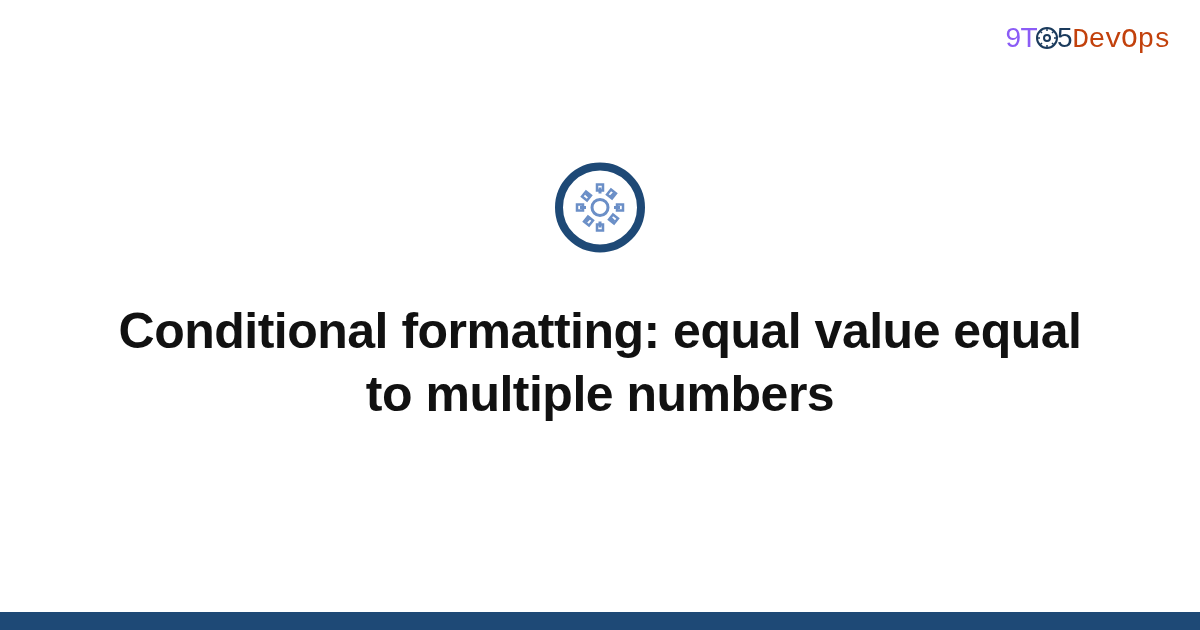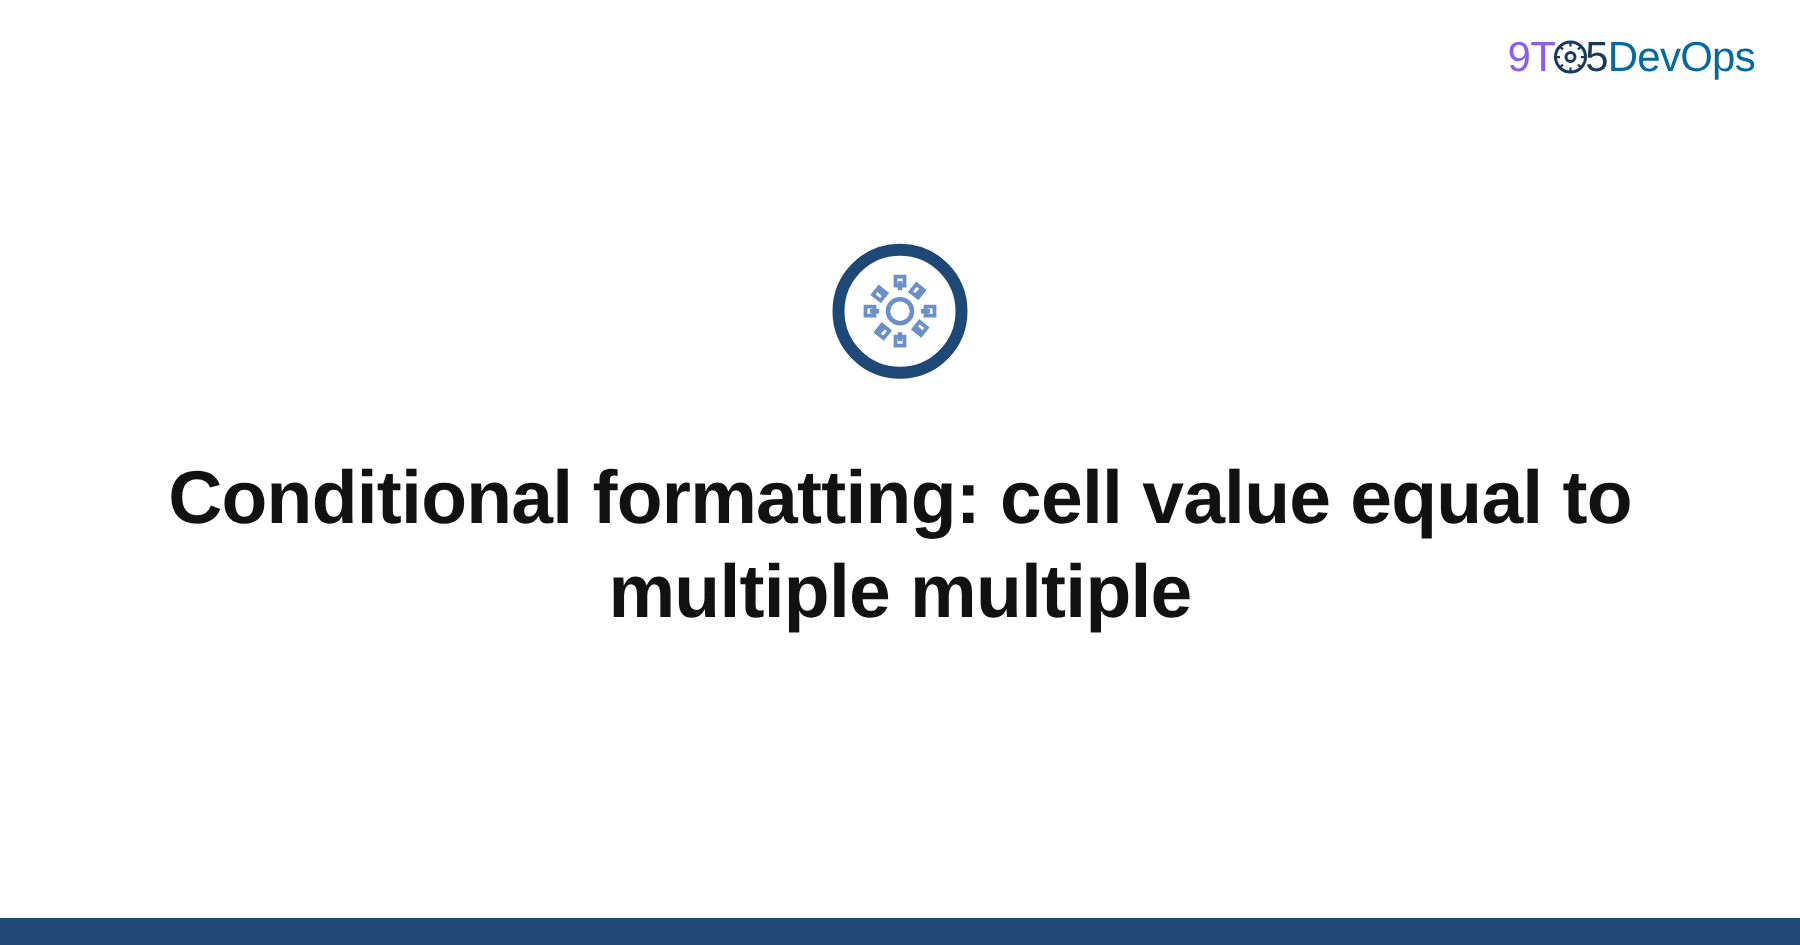--- a/index.html
+++ b/index.html
@@ -43,8 +43,9 @@
       font-weight: 500;
     }
     .logo-devops {
-      color: #0369a1;
+      color: #c2410c;
       font-weight: 400;
+      font-family: Liberation Mono, monospace;
     }
     .center-content {
       position: absolute;

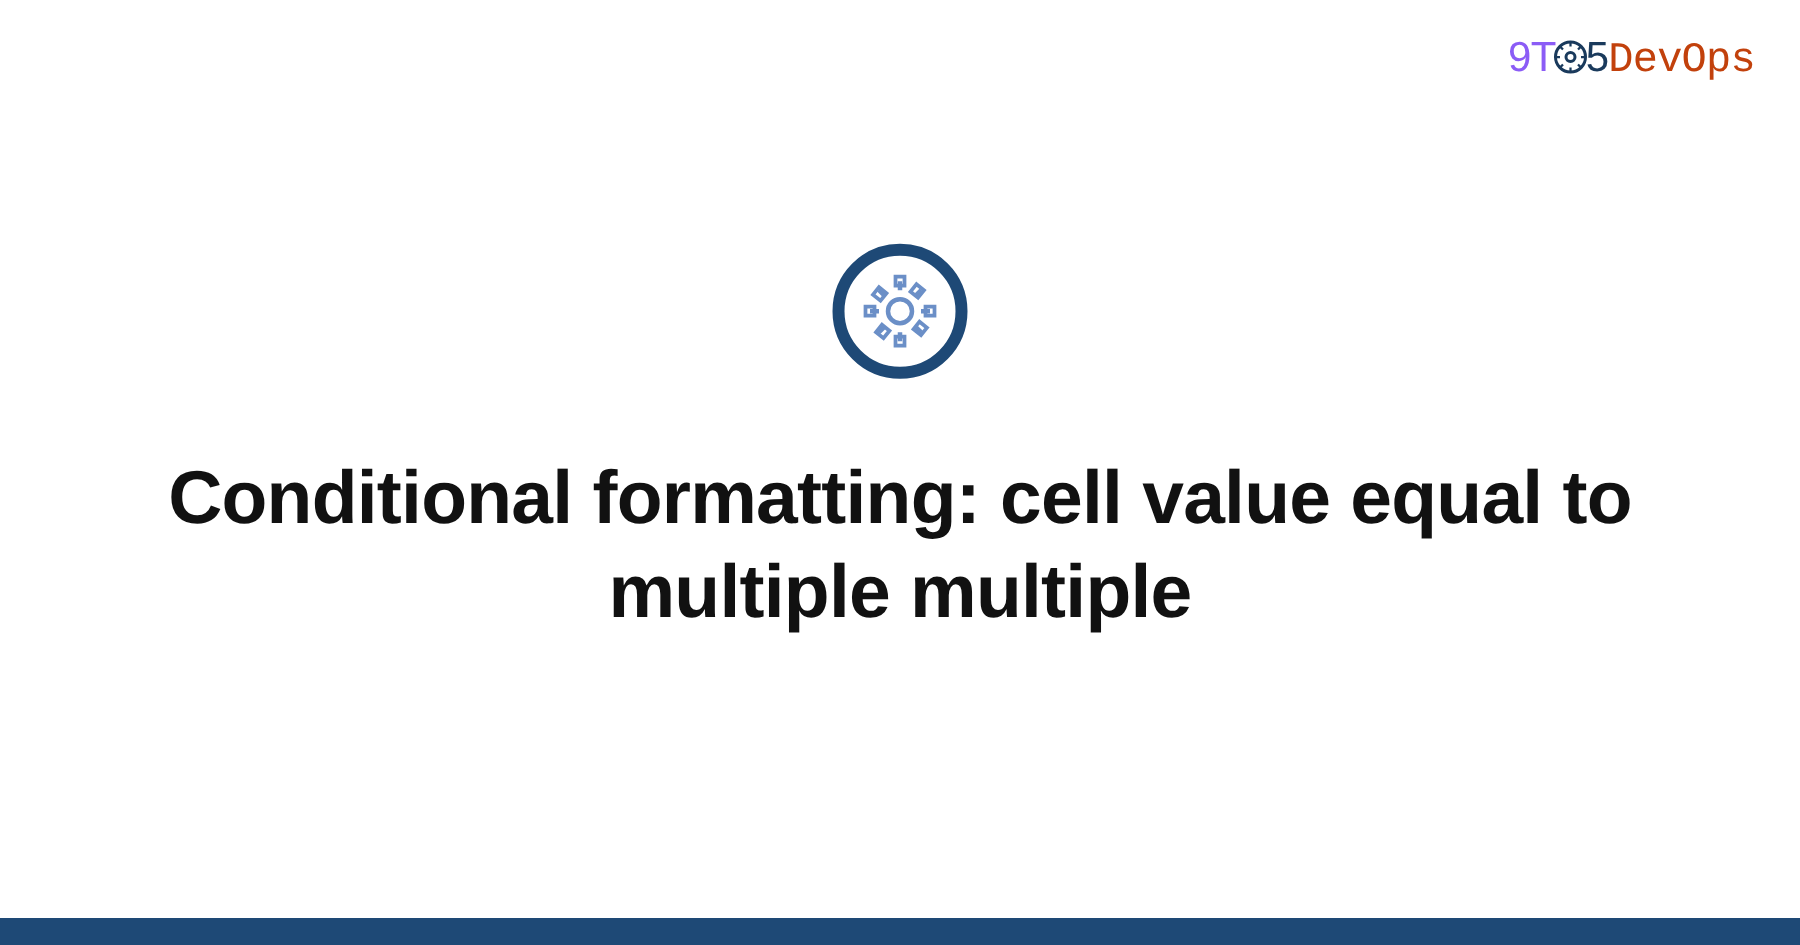--- a/index.html
+++ b/index.html
@@ -113,7 +113,7 @@
       </g>
     </svg>
   </div>
-  <h1 class="title">Conditional formatting: cell value equal to multiple multiple</h1>
+  <h1 class="title">Conditional formatting: equal value equal to multiple numbers</h1>
 </div>
 
 <div class="bottom-bar"></div>

